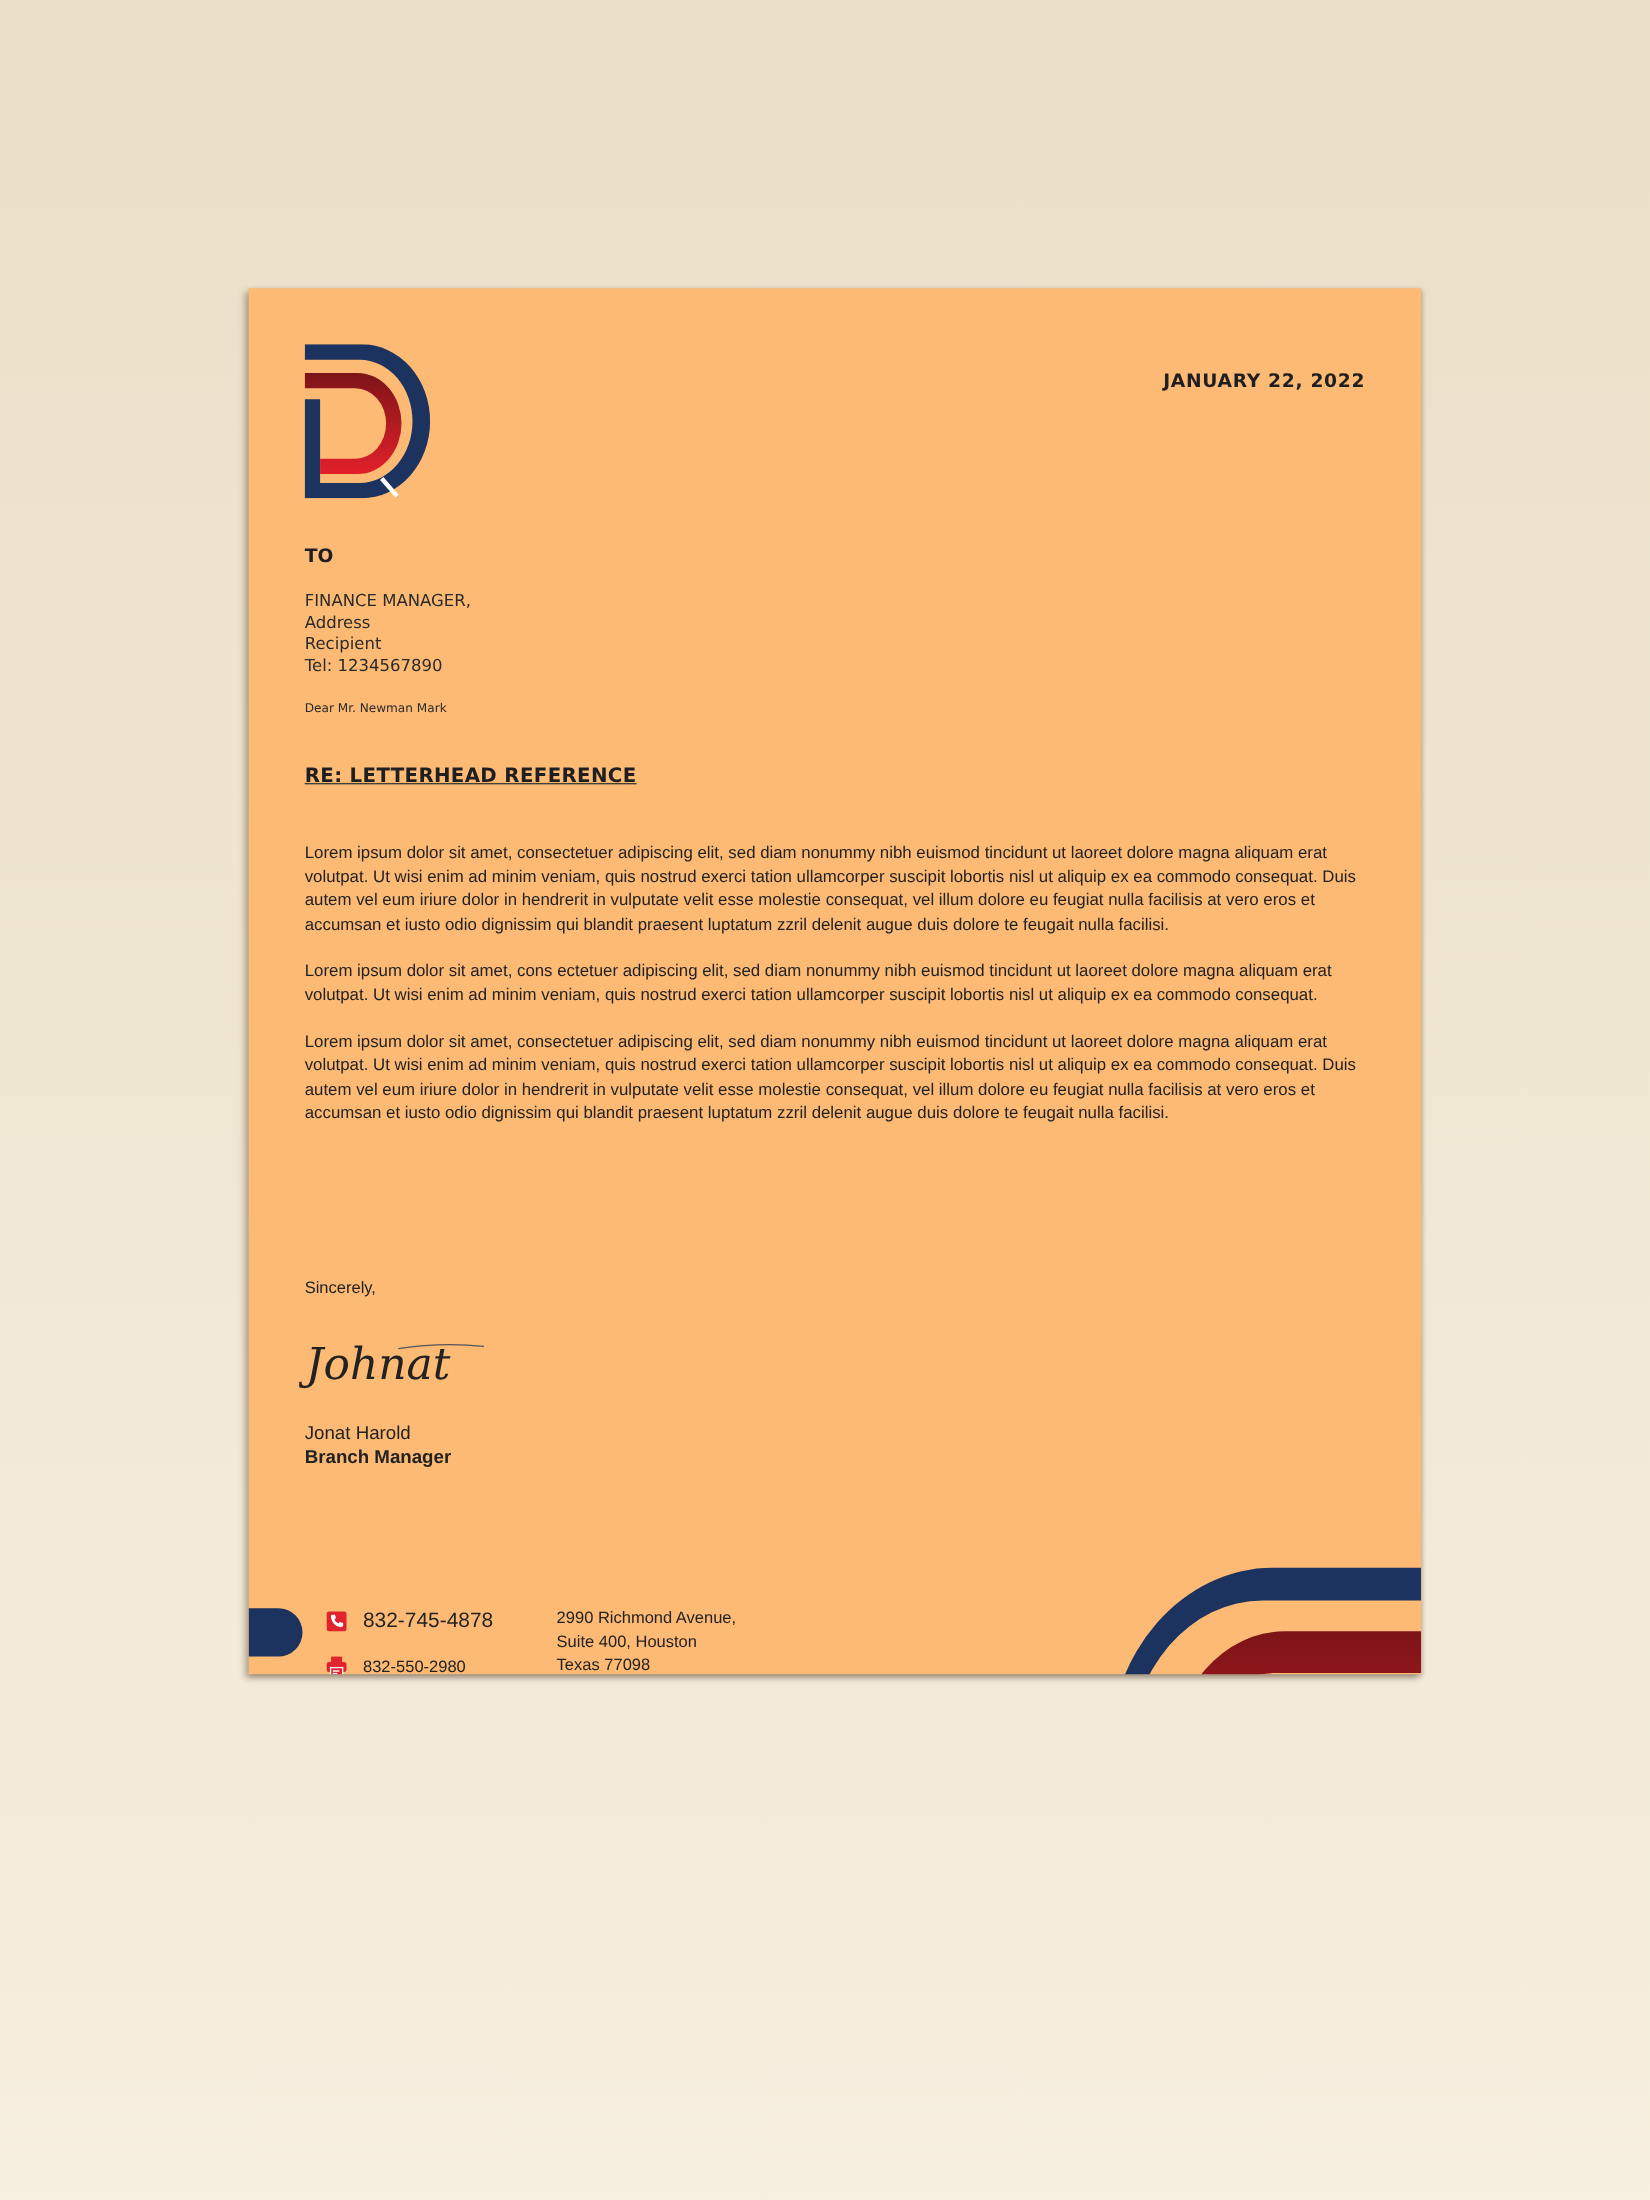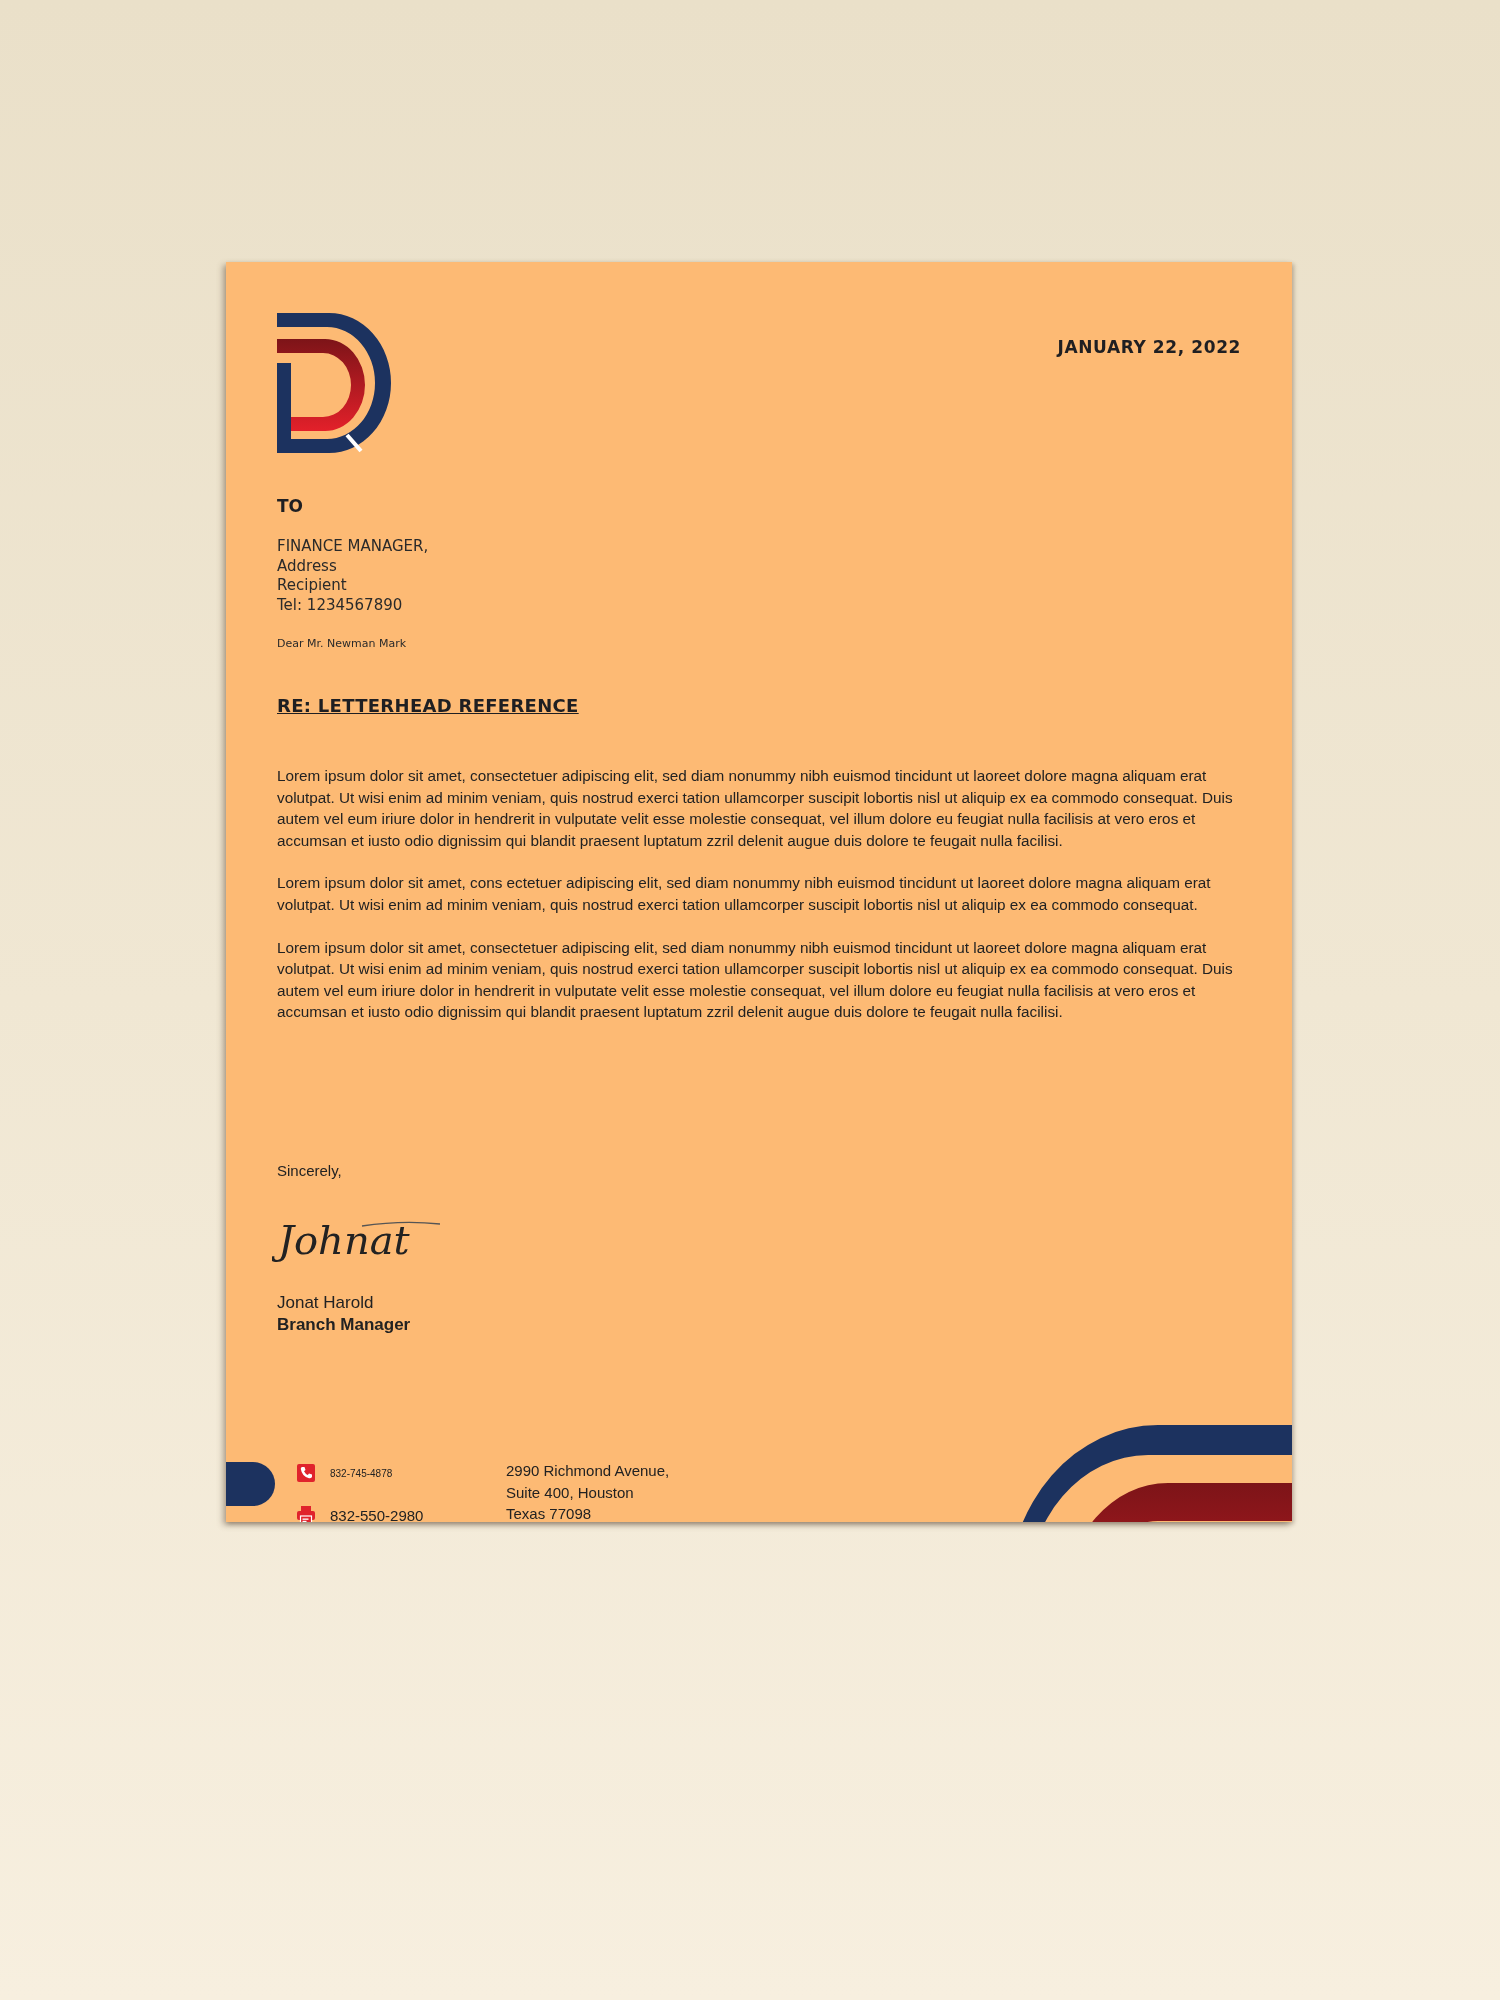--- a/index.html
+++ b/index.html
@@ -34,7 +34,7 @@
   .signer .title { font-weight:bold; color:#222; font-weight:600; }
   .tab-shape { left:0; top:1200px; width:49px; height:44px; background:#1c325f; border-radius:0 22px 22px 0; }
   .contact-icon { width:20px; height:20px; }
-  .contact-phone { left:70px; top:1201px; font-size:10px; color:#222; }
+  .contact-phone { left:70px; top:1201px; font-size:19px; color:#222; }
   .contact-fax { left:70px; top:1243px; font-size:15px; color:#222; }
   .contact-row { display:flex; align-items:center; gap:14px; white-space:nowrap; }
   .address { left:280px; top:1198px; font-size:15px; line-height:21.5px; color:#222; }

